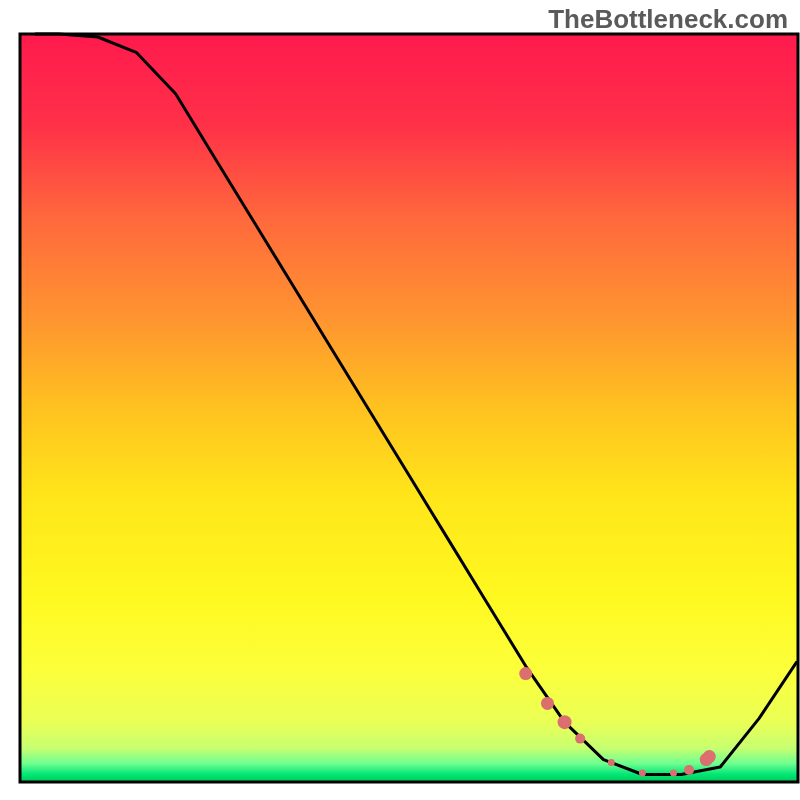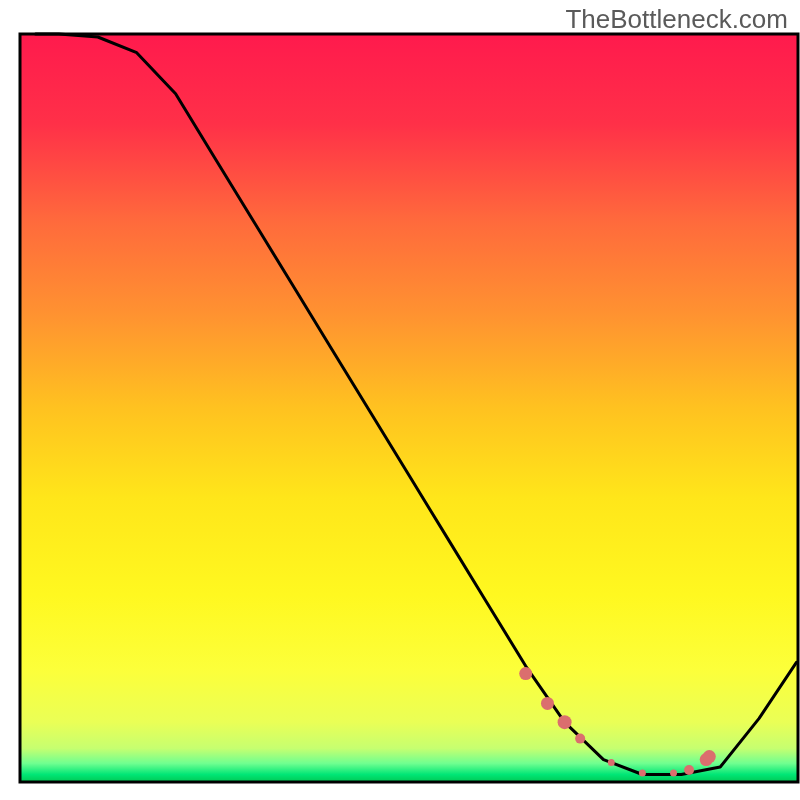--- a/index.html
+++ b/index.html
@@ -21,7 +21,7 @@
     right: 12px;
     font-family: Arial, Helvetica, sans-serif;
     font-size: 26px;
-    font-weight: normal;
+    font-weight: bold;
     color: #5a5a5a;
     z-index: 10;
     text-align: right;

